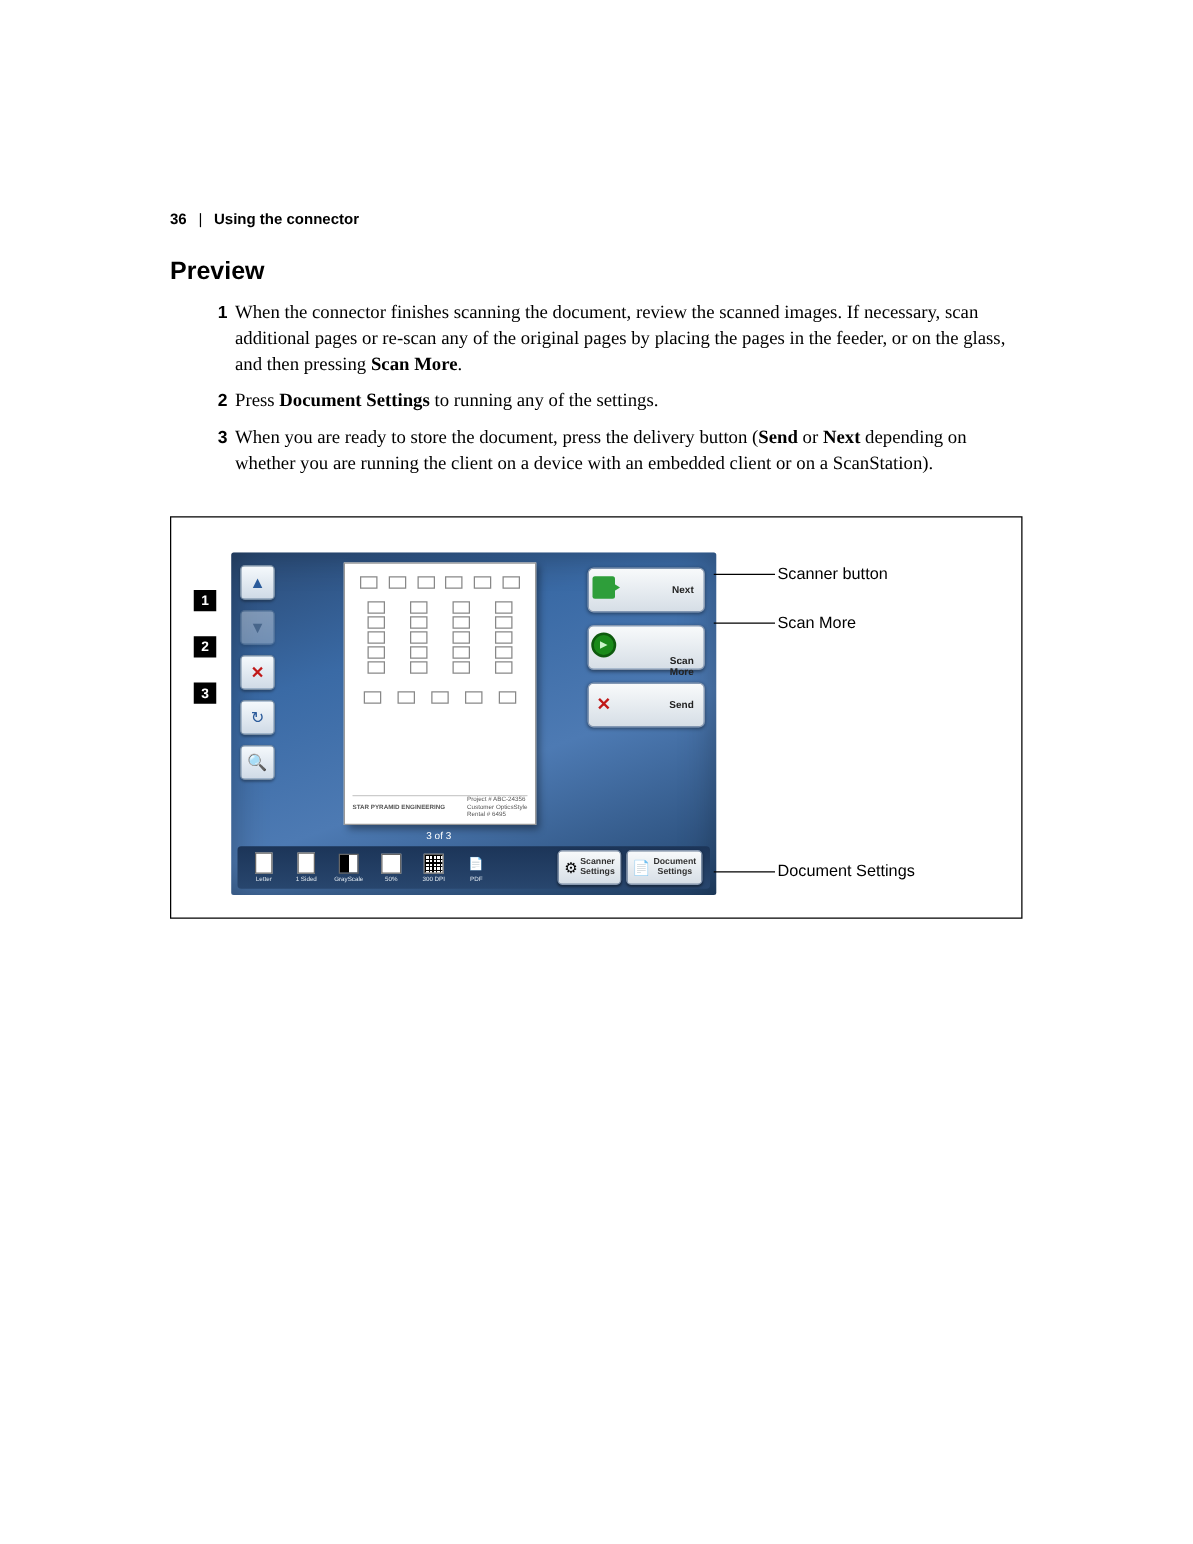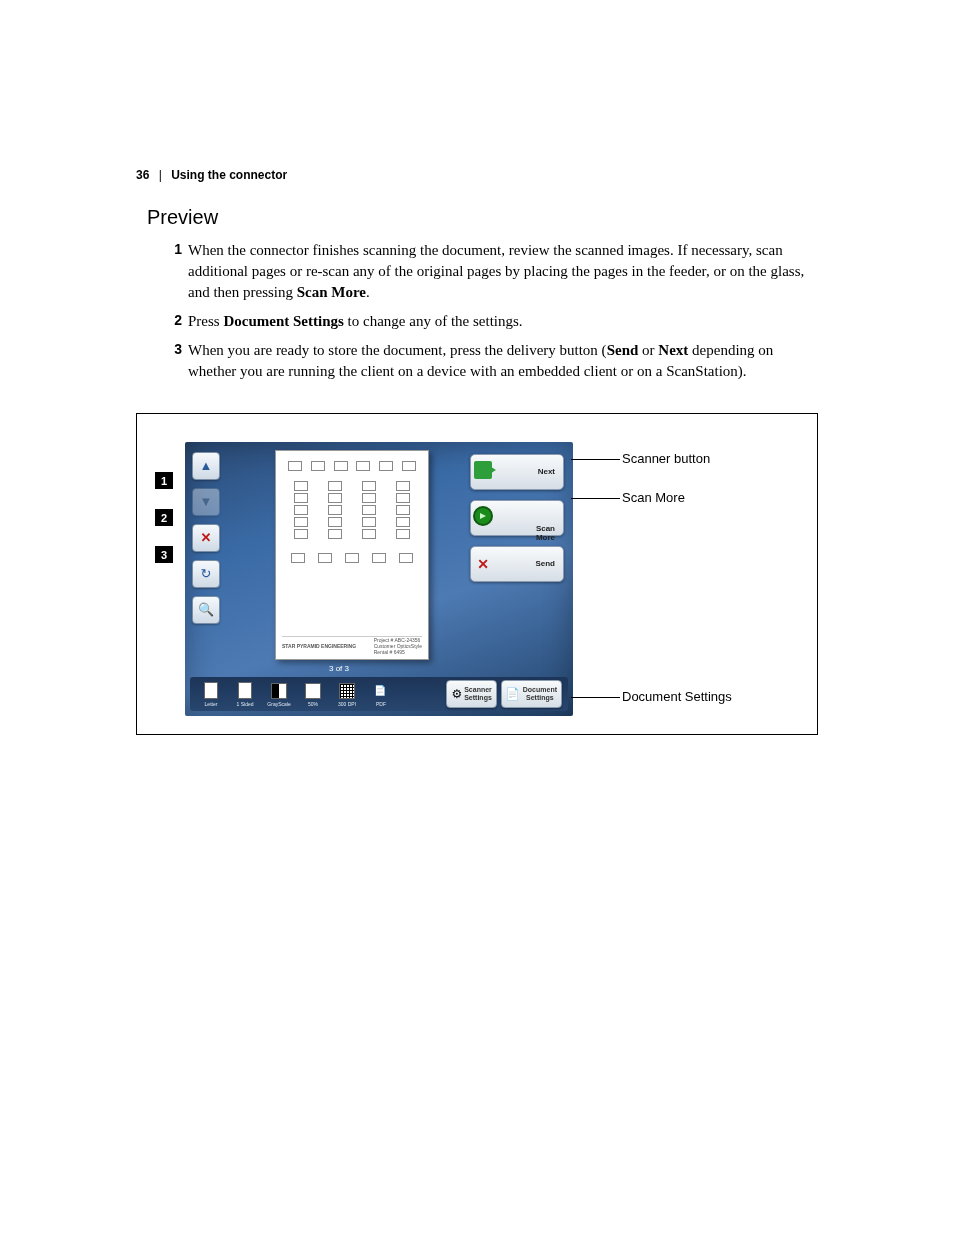--- a/index.html
+++ b/index.html
@@ -24,10 +24,10 @@
   .section-title {
     position: absolute;
     top: 206px;
-    left: 147px;
+    left: 136px;
     font-family: 'Segoe UI', Arial, sans-serif;
     font-size: 20px;
-    font-weight: normal;
+    font-weight: bold;
   }
   .steps {
     position: absolute;

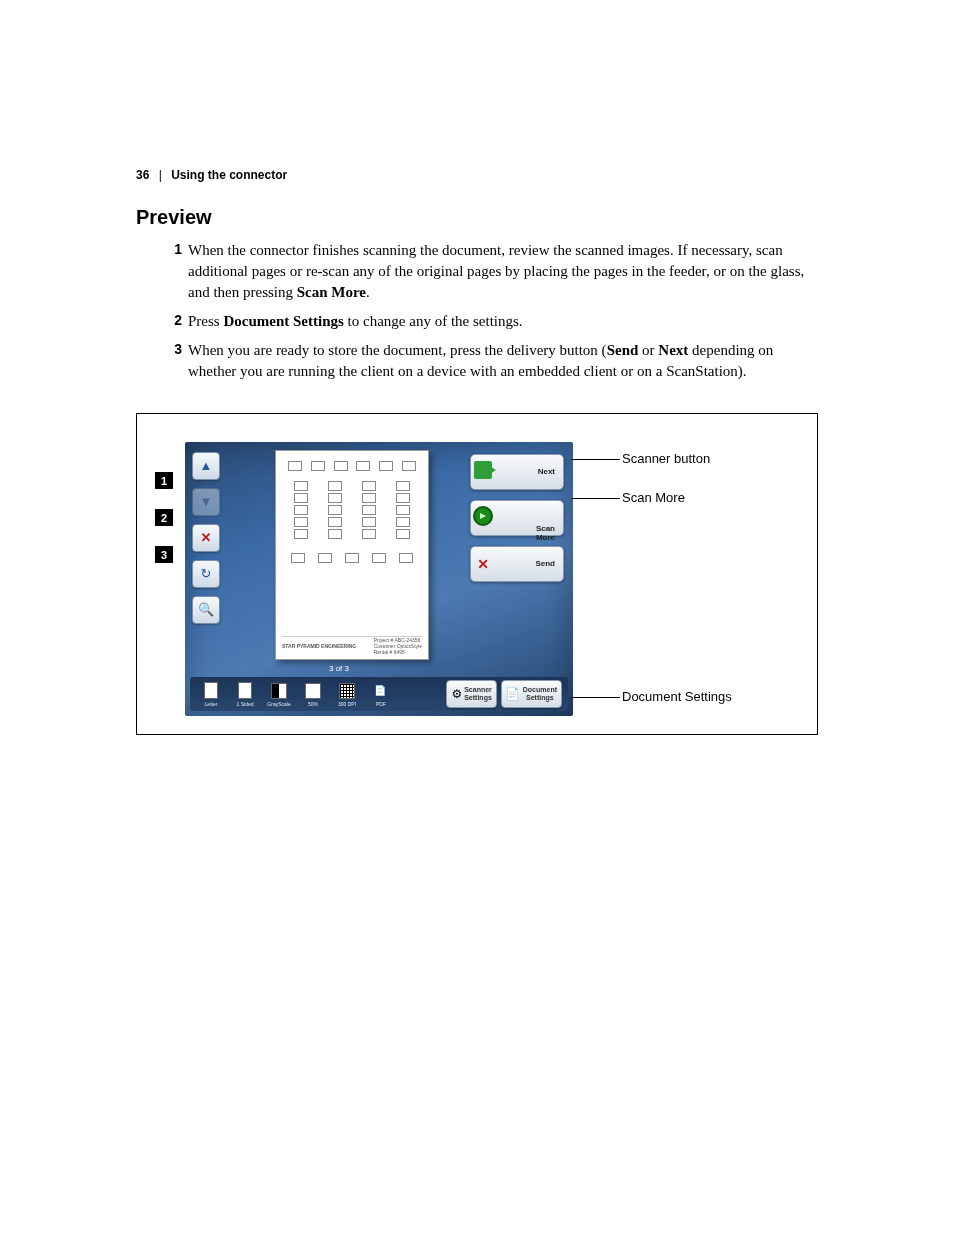--- a/index.html
+++ b/index.html
@@ -299,7 +299,7 @@
   <div class="step-row">
     <div class="step-num">2</div>
     <div class="step-text">
-      <span>Press </span><b>Document Settings</b><span> to change any of the settings.</span>
+      <span>Press </span><b>Document Settings</b><span> to running any of the settings.</span>
     </div>
   </div>
   <div class="step-row">

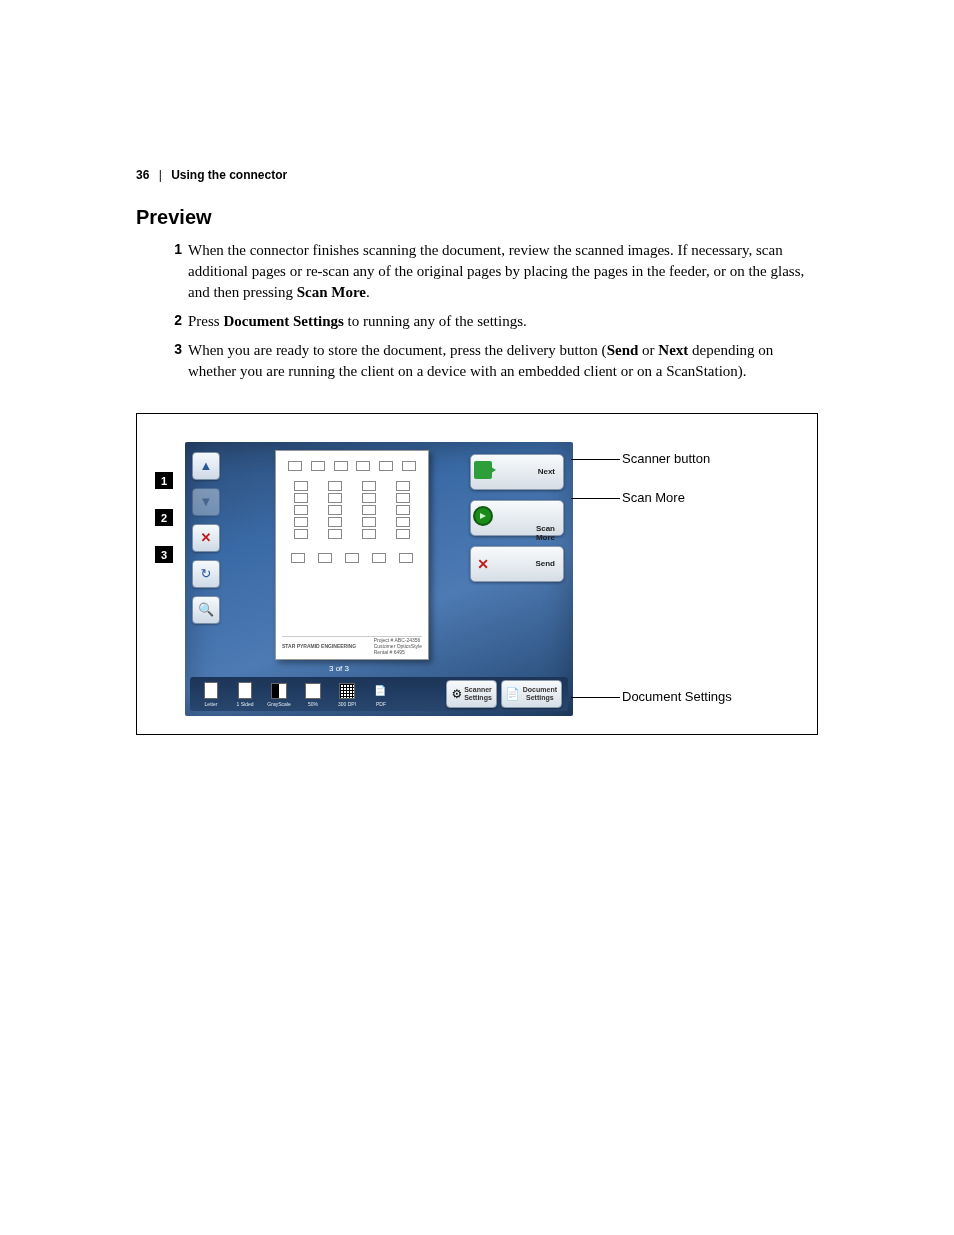--- a/index.html
+++ b/index.html
@@ -152,7 +152,7 @@
 
   .page-counter {
     position: absolute;
-    left: 78px;
+    left: 90px;
     top: 222px;
     width: 152px;
     text-align: center;

